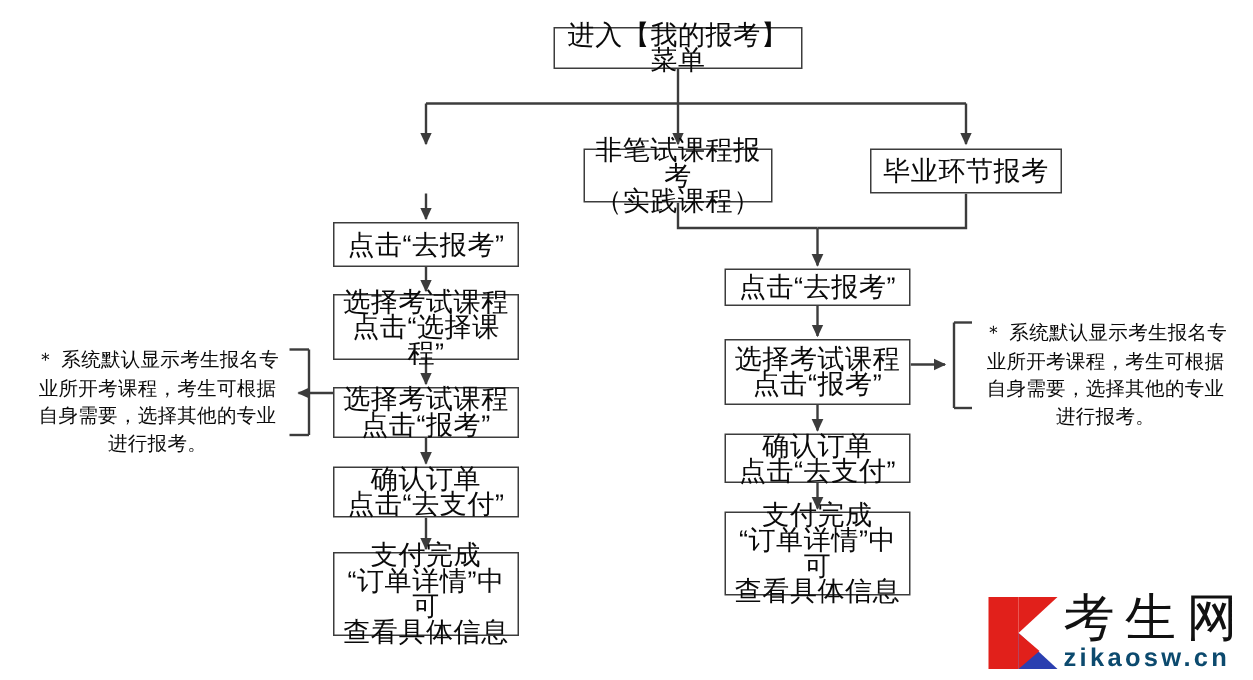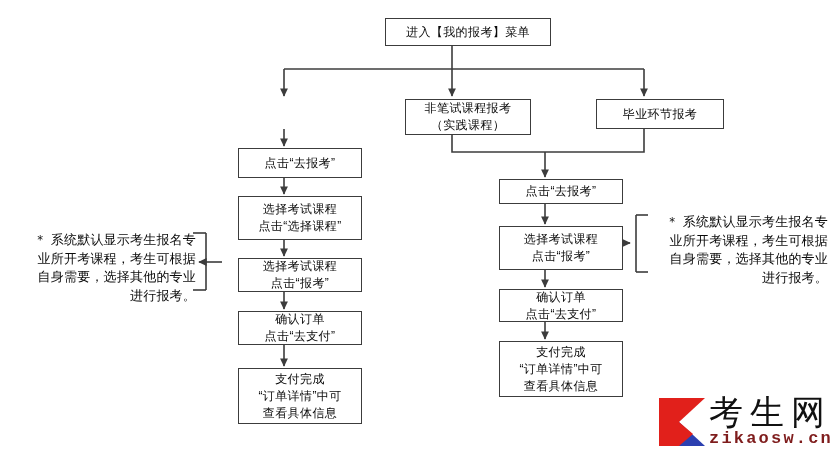--- a/index.html
+++ b/index.html
@@ -19,7 +19,7 @@
     border:1.6px solid #3c3c3c;
     background:#ffffff;
     color:#0a0a0a;
-    font-size:12px;
+    font-size:18px;
     line-height:17px;
     display:flex;
     align-items:center;
@@ -27,7 +27,6 @@
     text-align:center;
     letter-spacing:.4px;
     z-index:3;
-    margin-left:16px;
   }
   .node span{display:block;white-space:pre-line;}
 

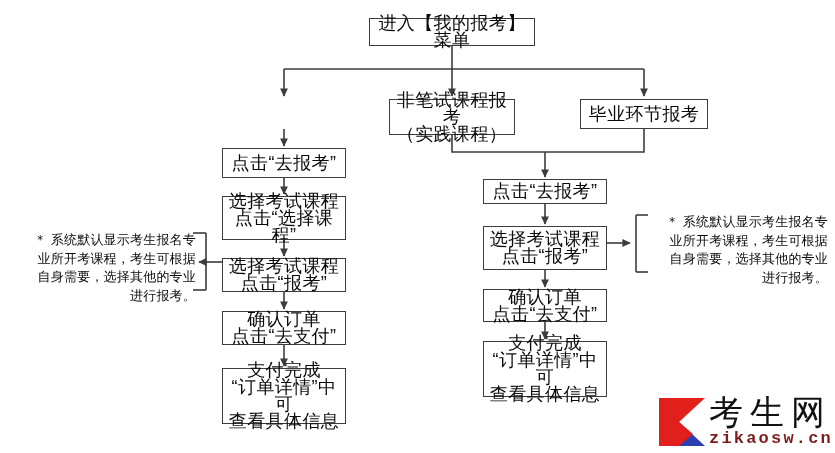--- a/index.html
+++ b/index.html
@@ -36,7 +36,7 @@
     line-height:18.5px;
     color:#0a0a0a;
     letter-spacing:.2px;
-    text-align:right;
+    text-align:center;
     z-index:3;
     white-space:pre-line;
   }

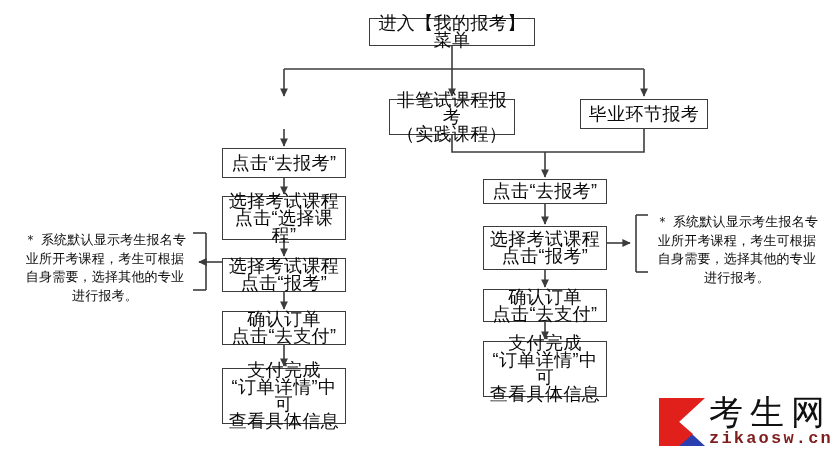--- a/index.html
+++ b/index.html
@@ -52,8 +52,8 @@
   }
   #logo .latin{
     position:absolute;left:52px;top:33px;
-    font-family:Liberation Mono, monospace;
-    font-size:17px;font-weight:bold;color:#7f1d1d;letter-spacing:2.2px;
+    font-family:Liberation Sans, sans-serif;
+    font-size:17px;font-weight:bold;color:#0c4a6e;letter-spacing:2.2px;
   }
 </style>
 </head>

